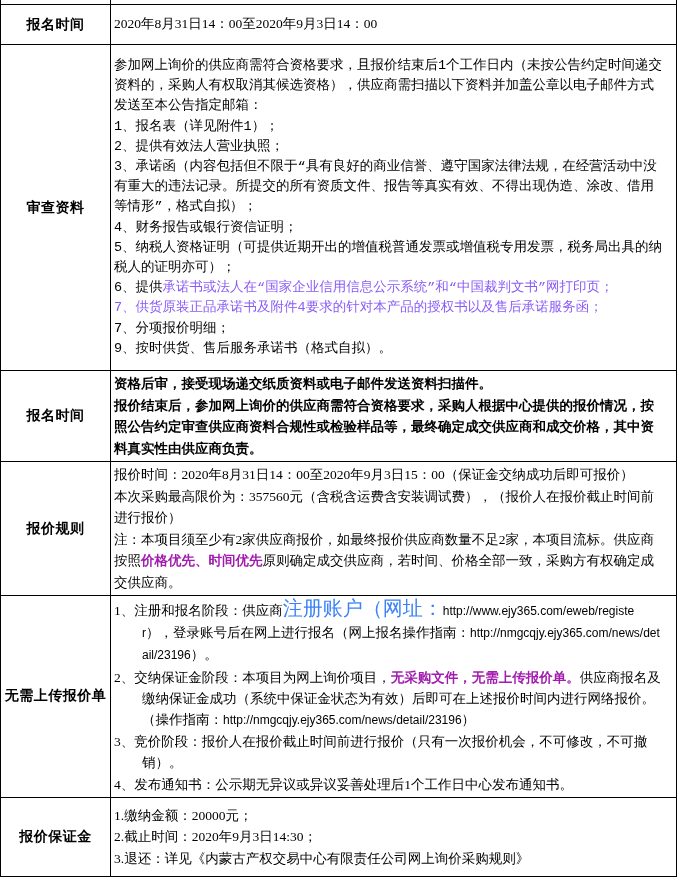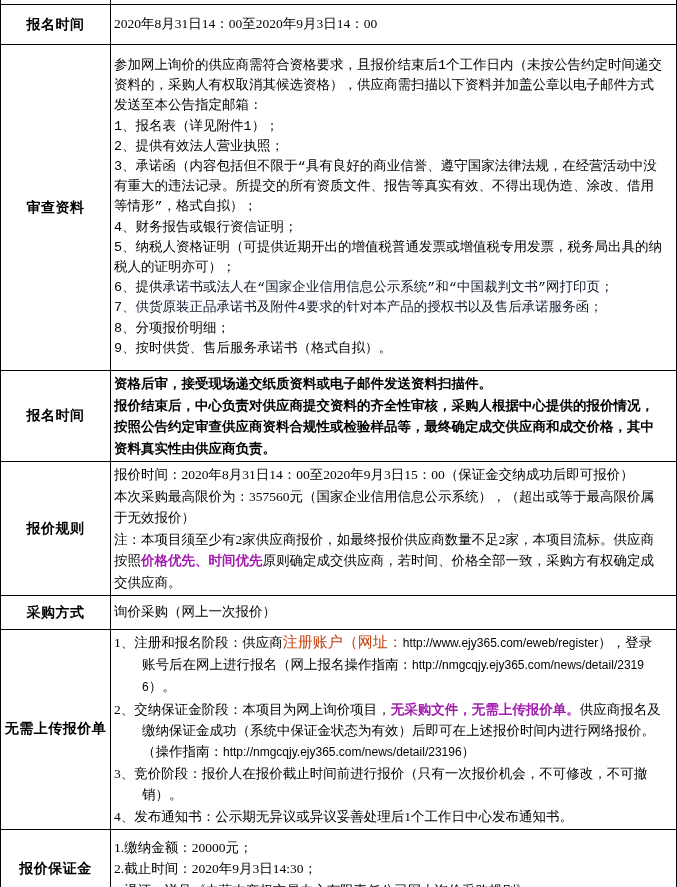--- a/index.html
+++ b/index.html
@@ -37,7 +37,7 @@
     padding-left: 28px;
     text-indent: -28px;
   }
-  .gray { color: #0f172a; }
+  .gray { color: #8b5cf6; }
   .gray-lg { color: #c2410c; font-size: 15px; }
   .red { color: #a21caf; font-weight: bold; }
   .url {

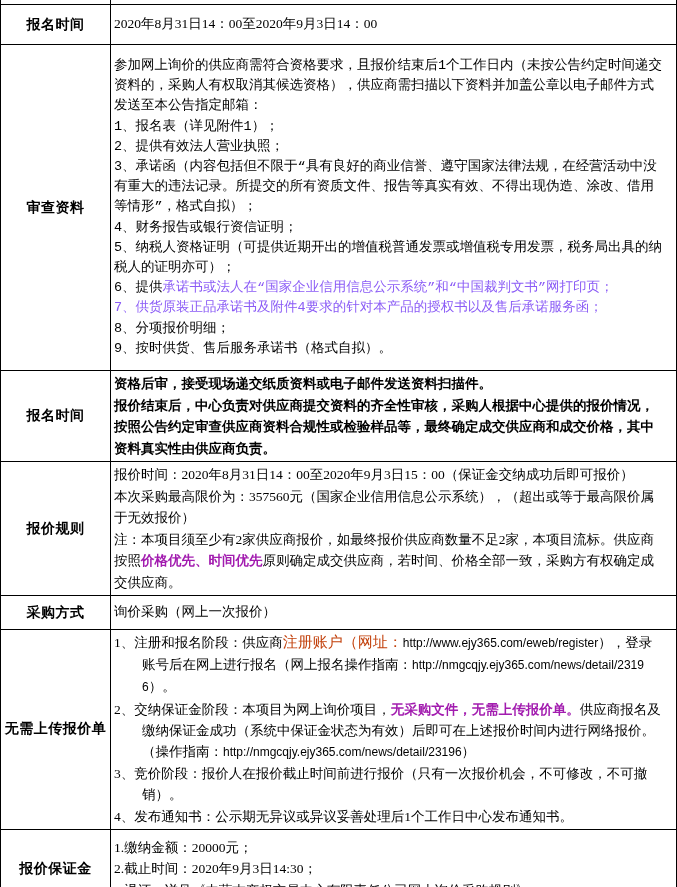--- a/index.html
+++ b/index.html
@@ -72,7 +72,7 @@
       <div>5、纳税人资格证明（可提供近期开出的增值税普通发票或增值税专用发票，税务局出具的纳税人的证明亦可）；</div>
       <div><span>6、提供</span><span class="gray">承诺书或法人在“国家企业信用信息公示系统”和“中国裁判文书”网打印页；</span></div>
       <div class="gray">7、供货原装正品承诺书及附件4要求的针对本产品的授权书以及售后承诺服务函；</div>
-      <div>8、分项报价明细；</div>
+      <div>7、分项报价明细；</div>
       <div>9、按时供货、售后服务承诺书（格式自拟）。</div>
     </td>
   </tr>

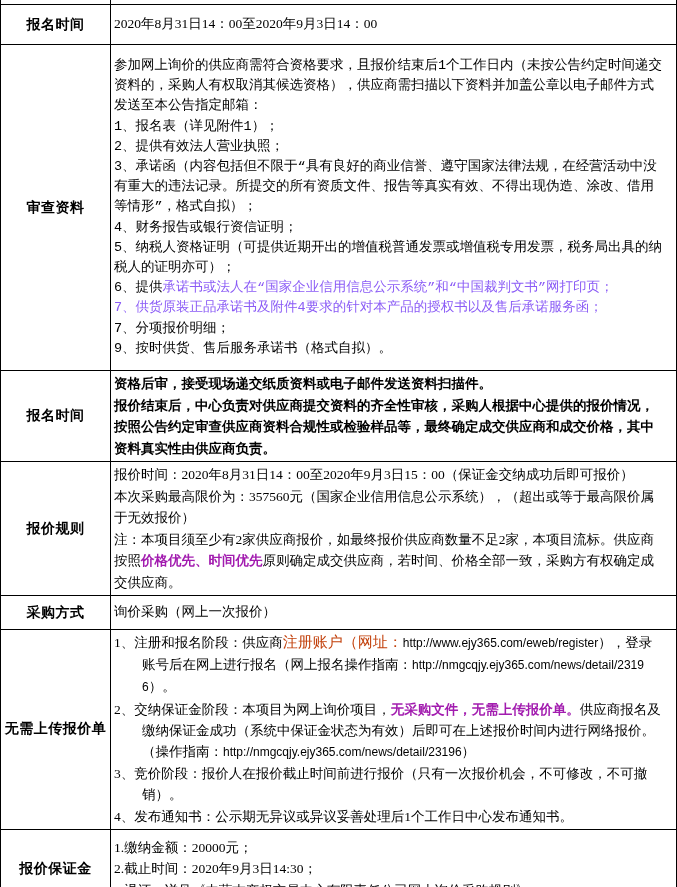--- a/index.html
+++ b/index.html
@@ -81,7 +81,7 @@
     <td class="label">报名时间</td>
     <td class="content" style="line-height:21.5px;font-weight:bold;">
       <div>资格后审，接受现场递交纸质资料或电子邮件发送资料扫描件。</div>
-      <div>报价结束后，中心负责对供应商提交资料的齐全性审核，采购人根据中心提供的报价情况，按照公告约定审查供应商资料合规性或检验样品等，最终确定成交供应商和成交价格，其中资料真实性由供应商负责。</div>
+      <div>报价结束后，参加网上询价的供应商需符合资格要求，采购人根据中心提供的报价情况，按照公告约定审查供应商资料合规性或检验样品等，最终确定成交供应商和成交价格，其中资料真实性由供应商负责。</div>
     </td>
   </tr>
 

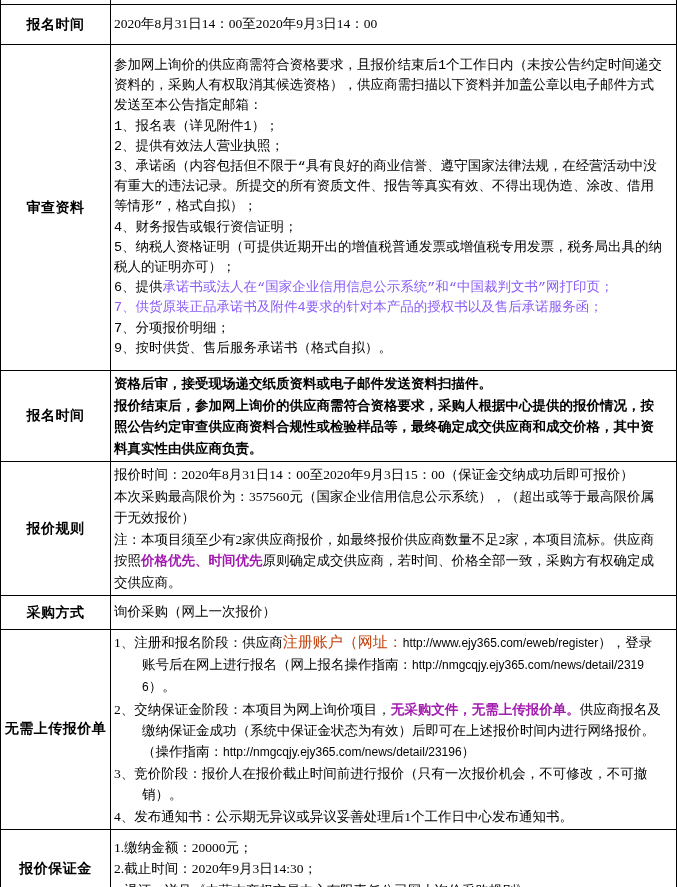--- a/index.html
+++ b/index.html
@@ -89,7 +89,7 @@
     <td class="label">报价规则</td>
     <td class="content" style="line-height:21.5px;">
       <div>报价时间：2020年8月31日14：00至2020年9月3日15：00（保证金交纳成功后即可报价）</div>
-      <div>本次采购最高限价为：357560元（国家企业信用信息公示系统），（超出或等于最高限价属于无效报价）</div>
+      <div>本次采购最高限价为：357560元（含税含运费含安装调试费），（报价人在报价截止时间前进行报价）</div>
       <div><span>注：本项目须至少有2家供应商报价，如最终报价供应商数量不足2家，本项目流标。供应商按照</span><span class="red">价格优先、时间优先</span><span>原则确定成交供应商，若时间、价格全部一致，采购方有权确定成交供应商。</span></div>
     </td>
   </tr>

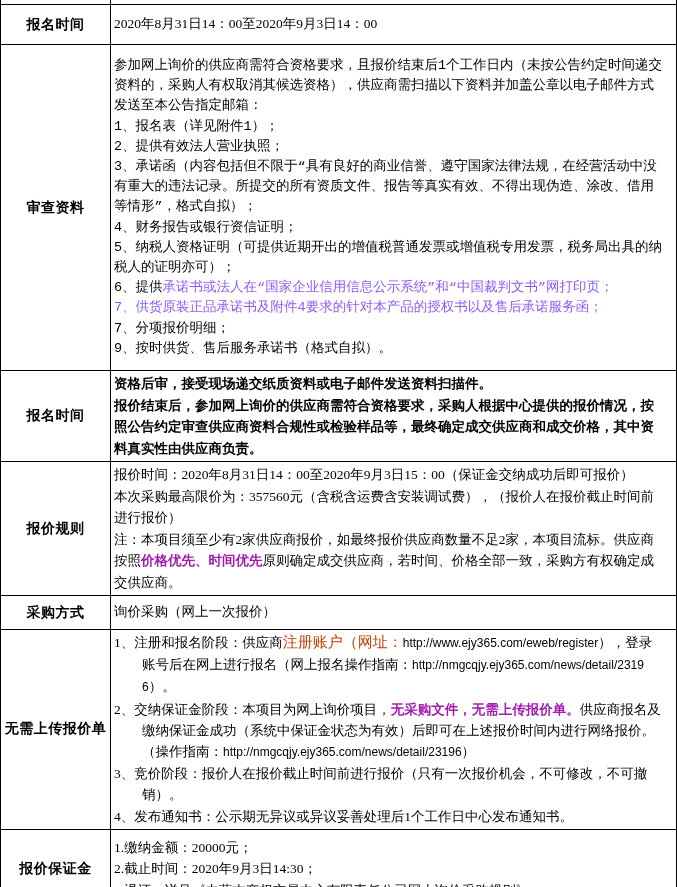--- a/index.html
+++ b/index.html
@@ -94,10 +94,6 @@
     </td>
   </tr>
 
-  <tr style="height:34px;">
-    <td class="label">采购方式</td>
-    <td class="content">询价采购（网上一次报价）</td>
-  </tr>
 
   <tr style="height:191px;">
     <td class="label">无需上传报价单</td>

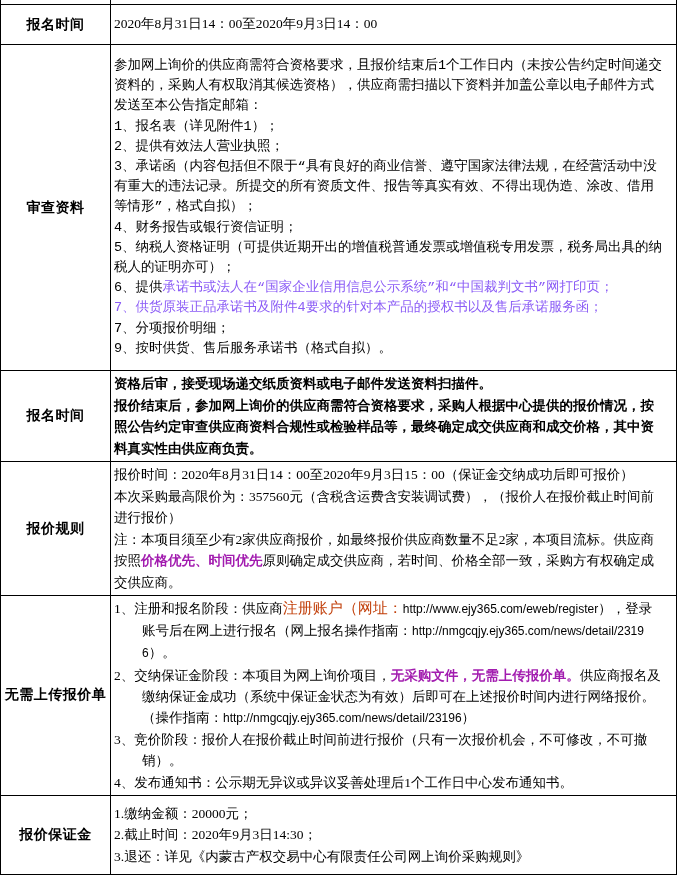--- a/index.html
+++ b/index.html
@@ -38,7 +38,7 @@
     text-indent: -28px;
   }
   .gray { color: #8b5cf6; }
-  .gray-lg { color: #c2410c; font-size: 15px; }
+  .gray-lg { color: #3b82f6; font-size: 20px; }
   .red { color: #a21caf; font-weight: bold; }
   .url {
     font-family: Liberation Sans, sans-serif;

